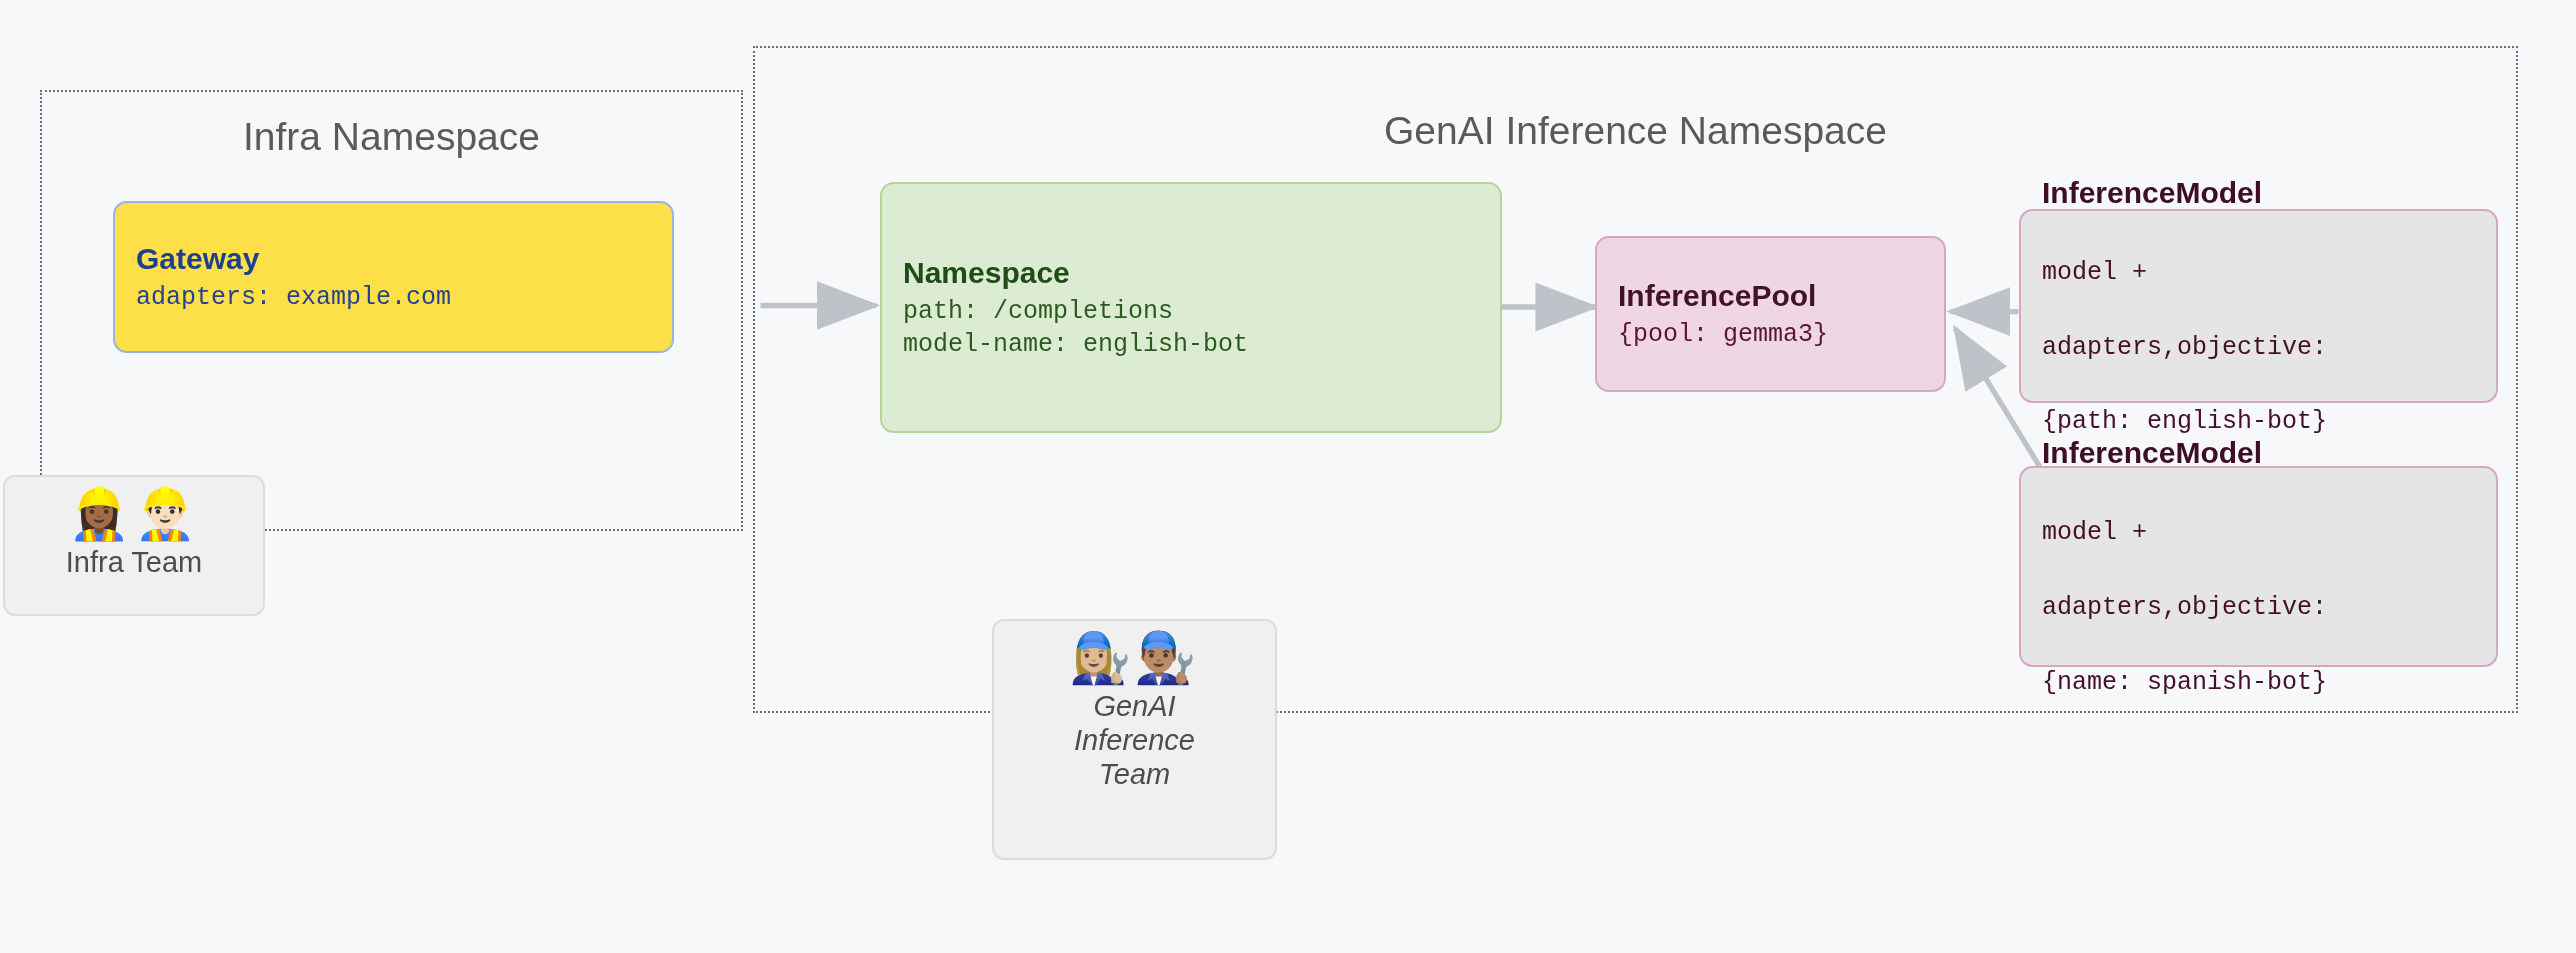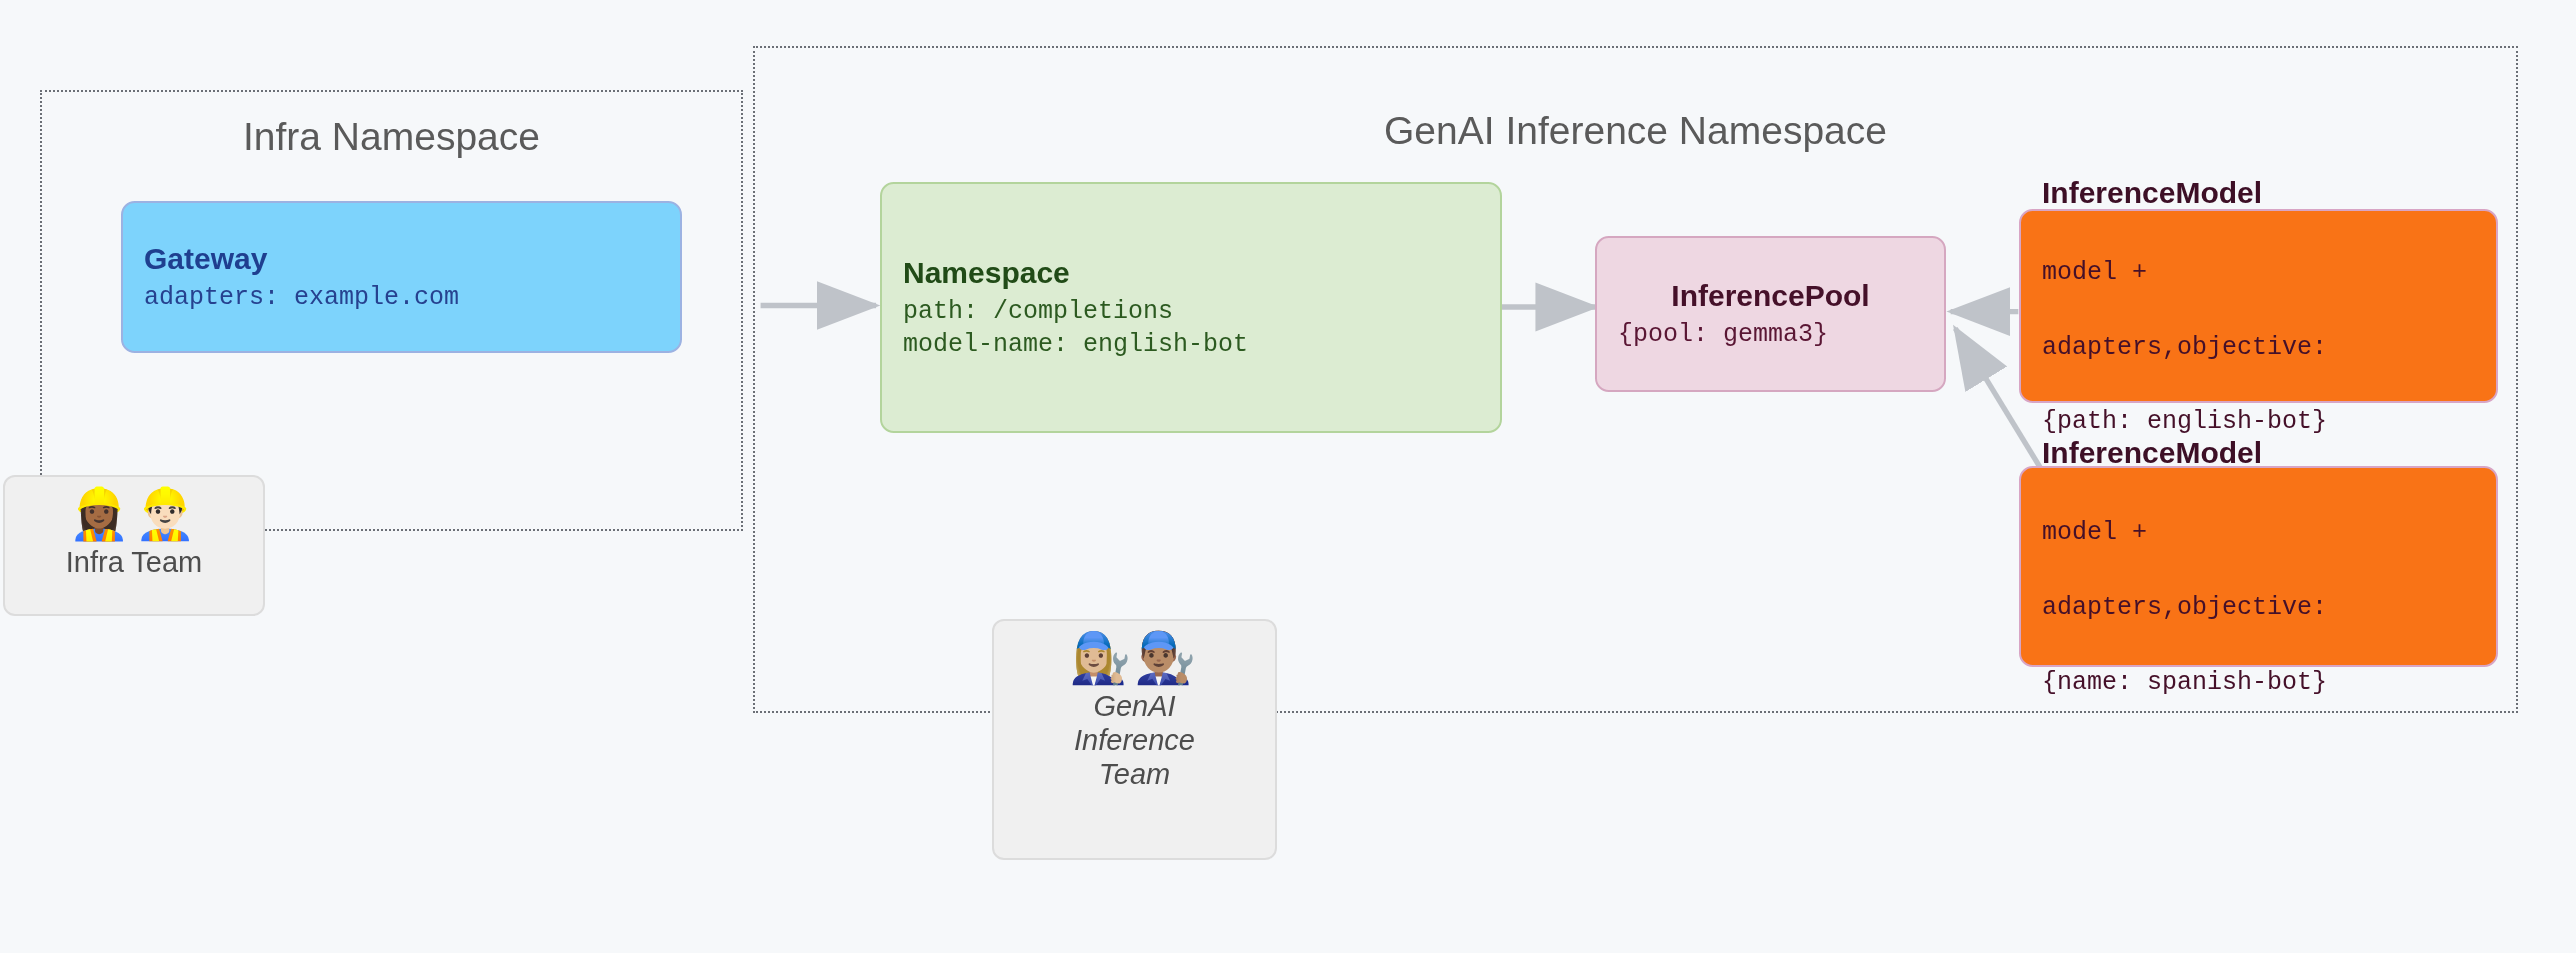--- a/index.html
+++ b/index.html
@@ -84,7 +84,7 @@
   .node.inferencepool .node-line  { color: #5a1634; }
 
   .node.inferencemodel {
-    background: #f97316;
+    background: #e5e5e5;
     border: 2.3px solid #d8a5c5;
     gap: 41px;
   }

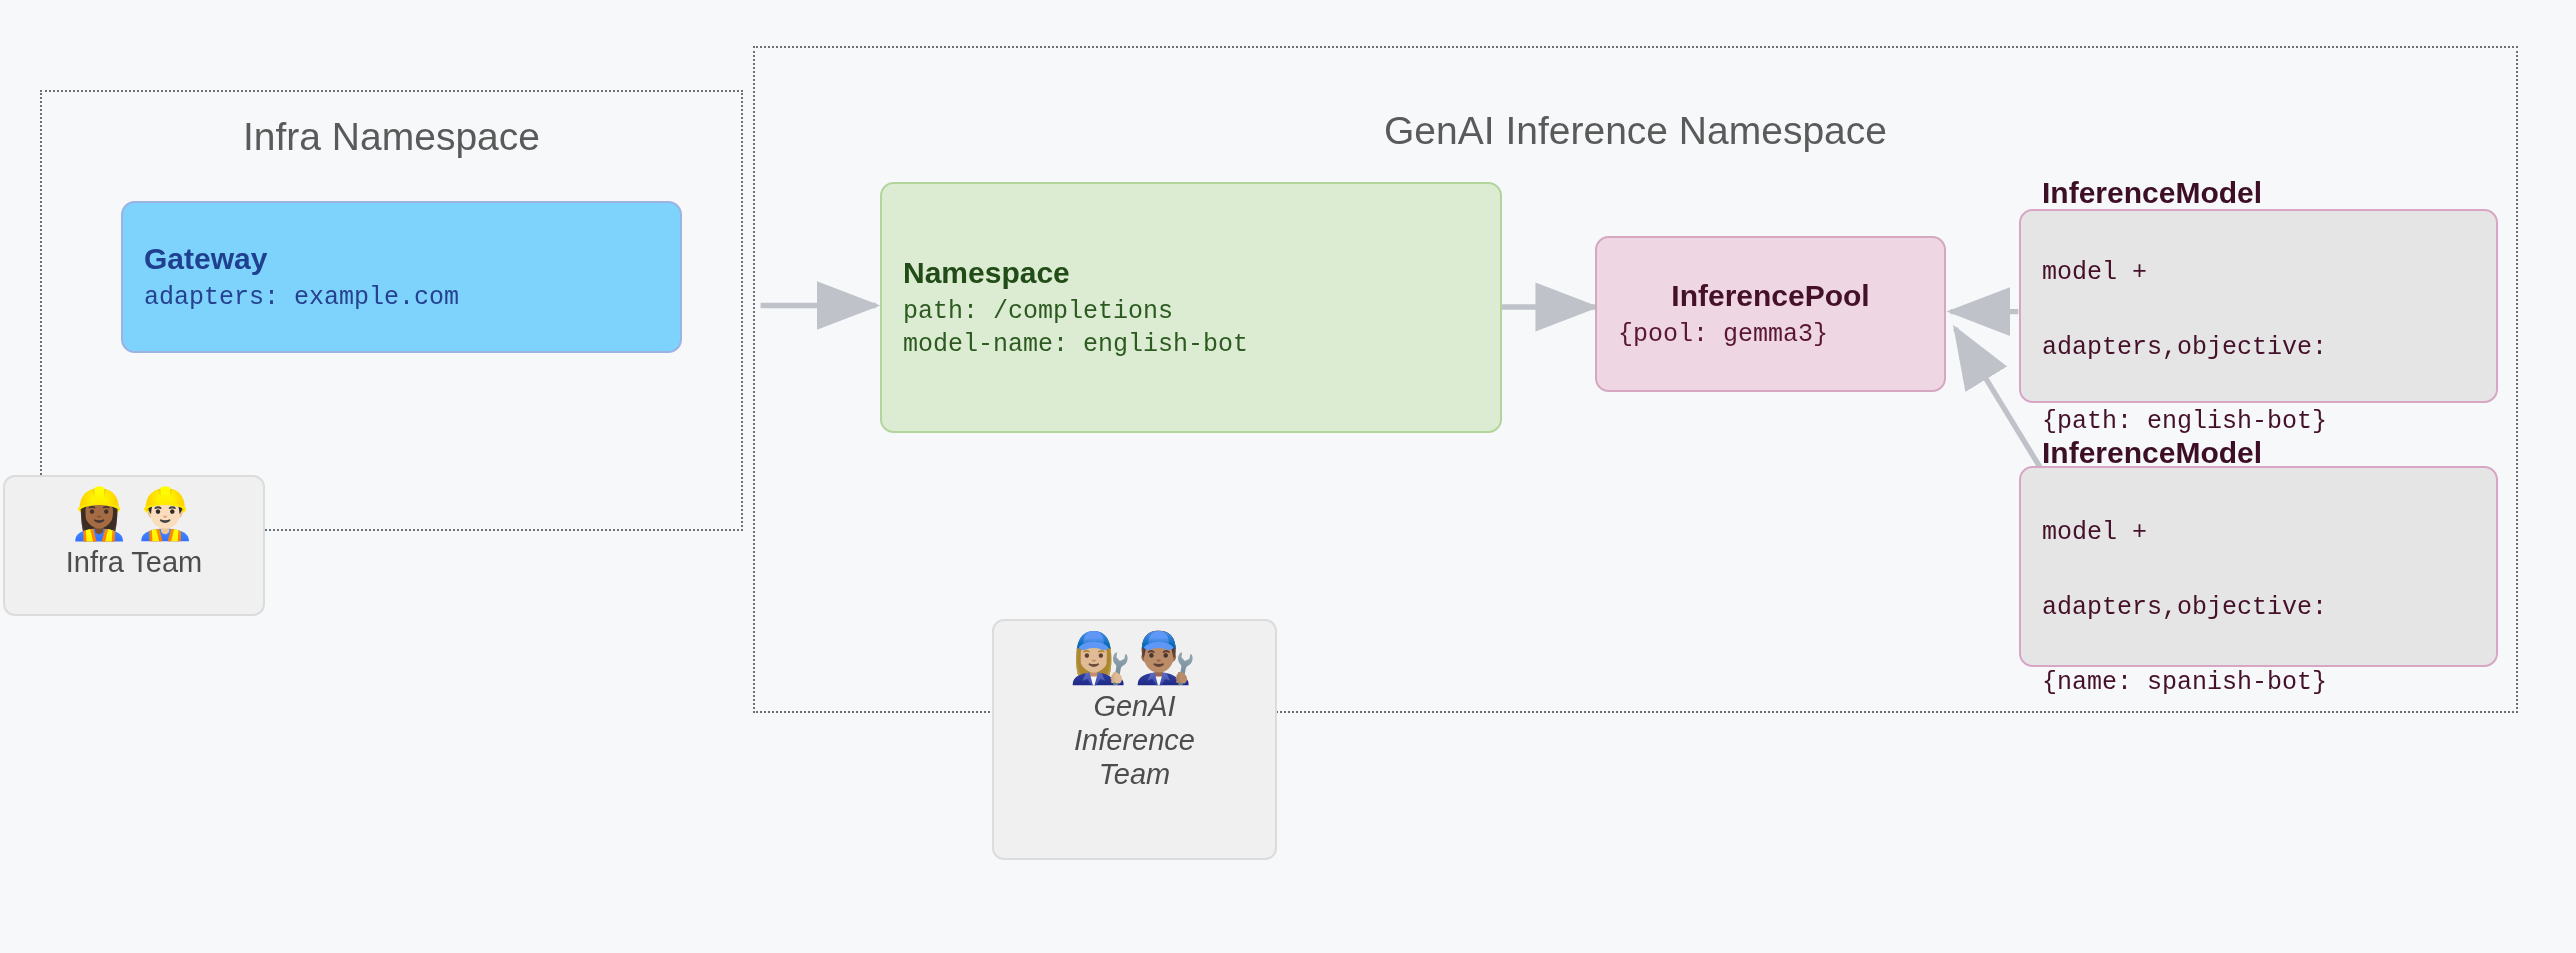--- a/index.html
+++ b/index.html
@@ -62,9 +62,8 @@
   }
 
   .node.gateway {
-    background: #7dd3fc;
+    background: #fde047;
     border: 2.3px solid #9cb2e2;
-    margin-left: 8px;
   }
   .node.gateway .node-title { color: #1f3f8f; }
   .node.gateway .node-line  { color: #26418f; }

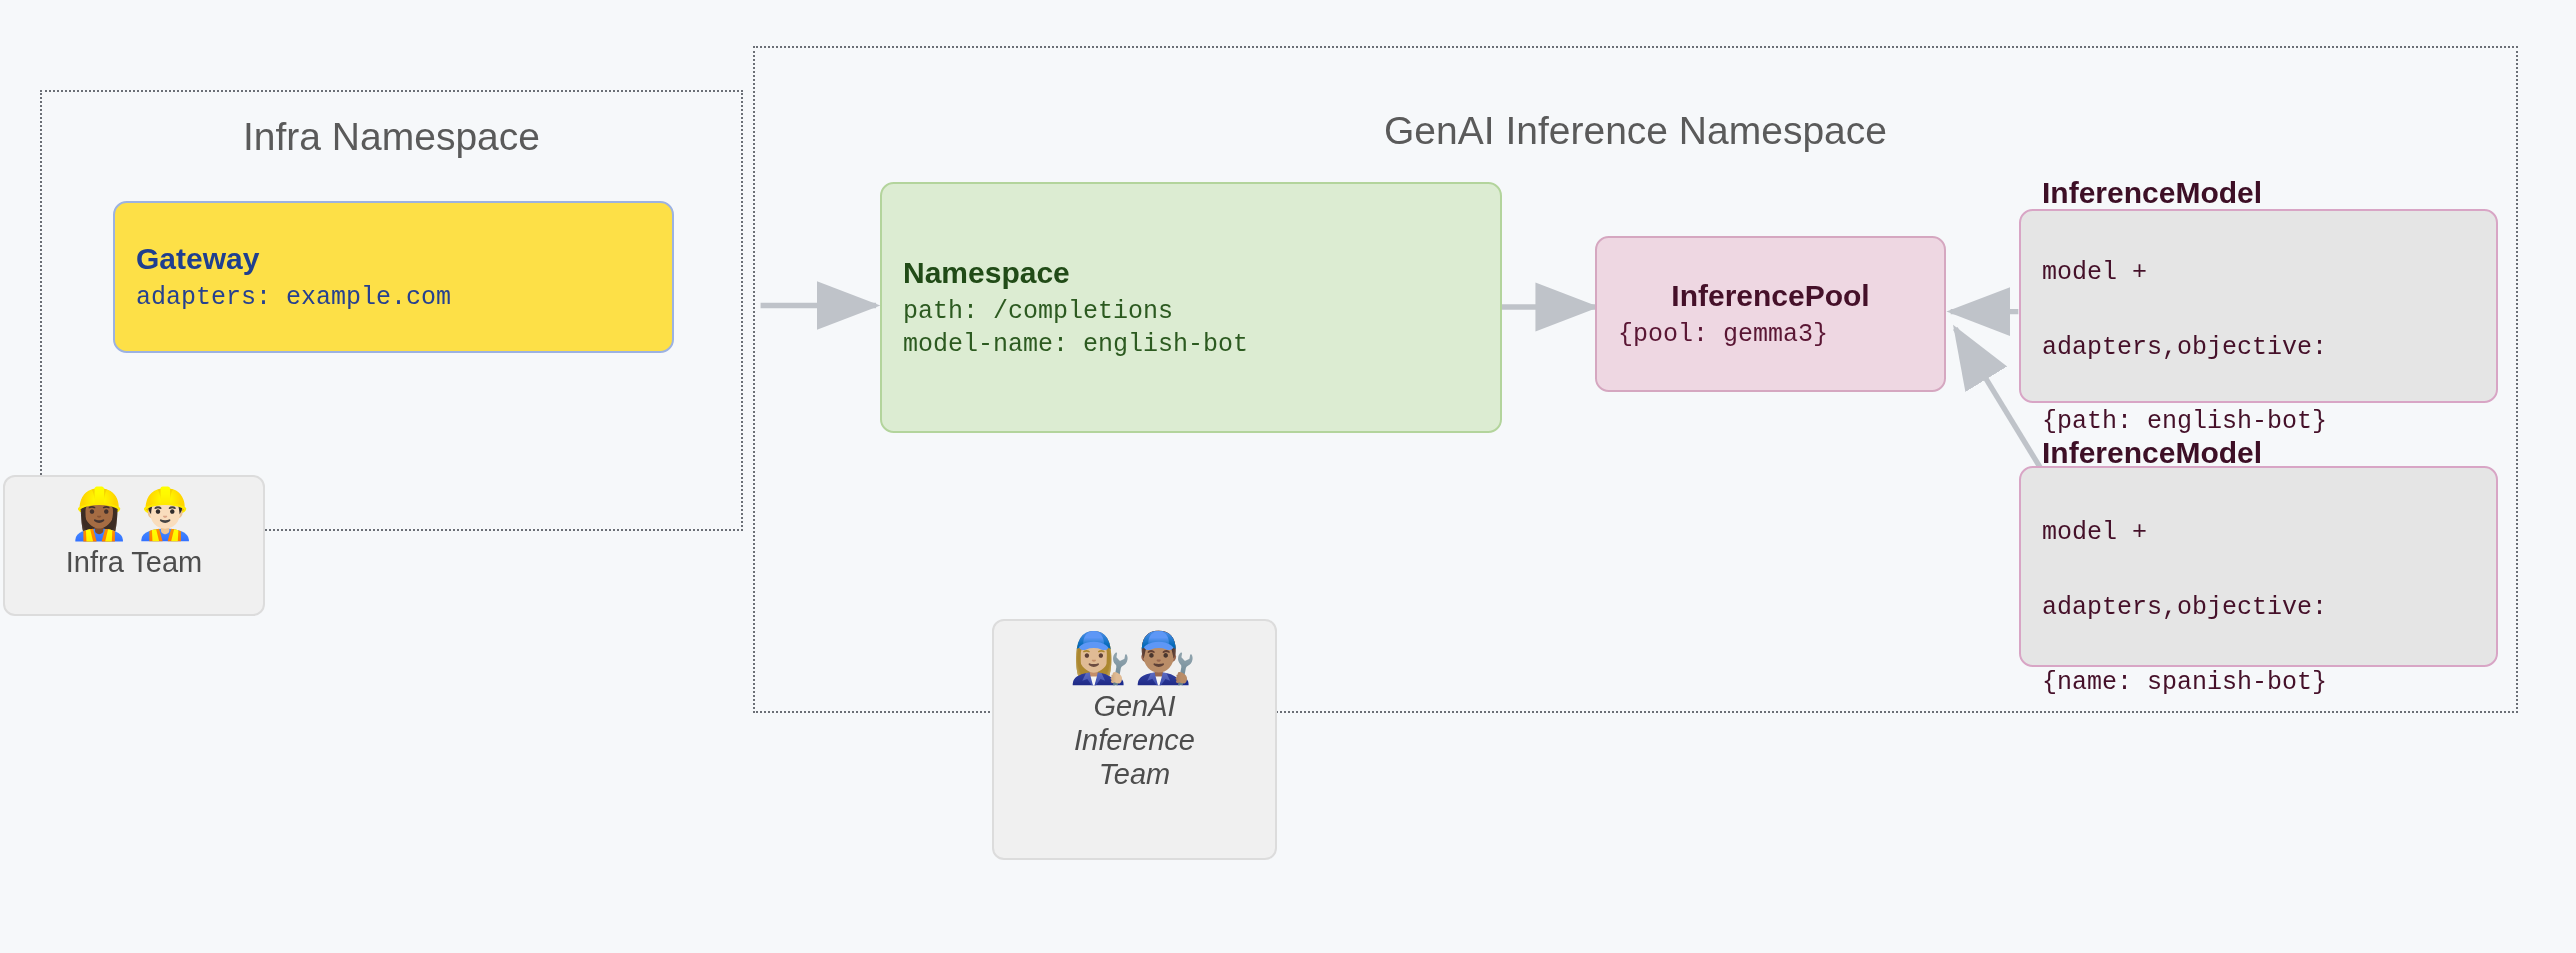--- a/index.html
+++ b/index.html
@@ -79,7 +79,7 @@
     background: #eed7e2;
     border: 2.3px solid #d5a7c0;
   }
-  .node.inferencepool .node-title { color: #451029; text-align: center; }
+  .node.inferencepool .node-title { color: #451029; }
   .node.inferencepool .node-line  { color: #5a1634; }
 
   .node.inferencemodel {

